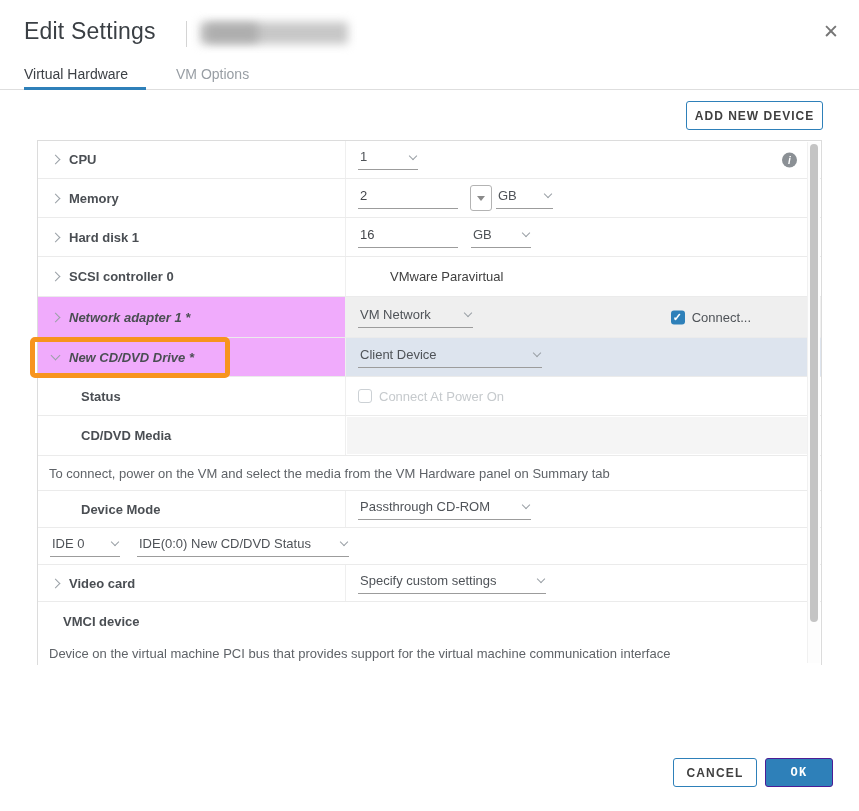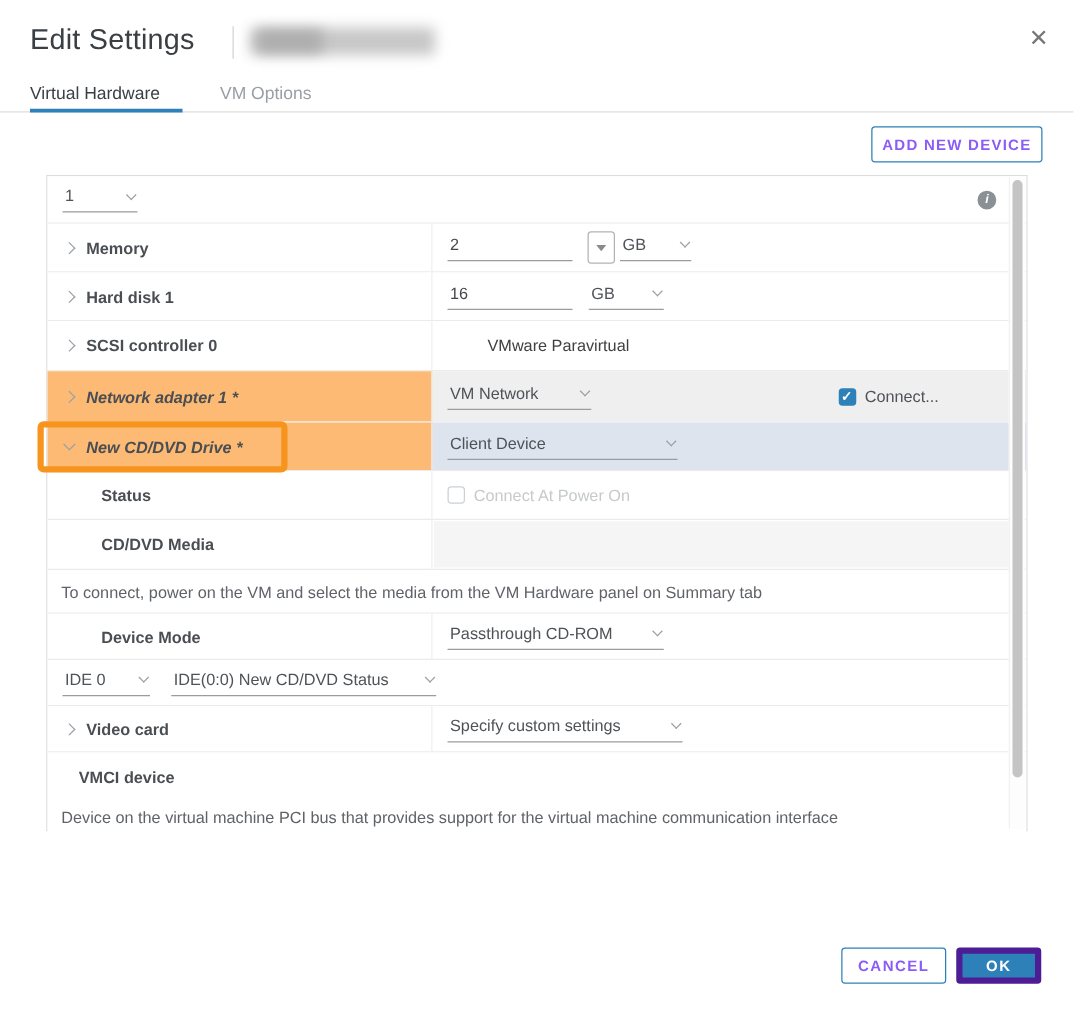--- a/index.html
+++ b/index.html
@@ -21,9 +21,9 @@
   .tab-underline { position:absolute; left:24px; top:87px; width:122px; height:3px; background:#2e80b9; }
 
   
-  .btn-outline { position:absolute; border:1px solid #2e80b9; color:#8b5cf6; background:#fff; border-radius:3px;
+  .btn-outline { position:absolute; border:1px solid #2e80b9; color:#404040; background:#fff; border-radius:3px;
     font-size:12px; font-weight:700; letter-spacing:1px; display:flex; align-items:center; justify-content:center; cursor:pointer;
-    font-family:"Liberation Sans", sans-serif;margin-left:11px; }
+    font-family:"Liberation Sans", sans-serif; }
   .add-device { left:686px; top:101px; width:137px; height:29px; }
 
   

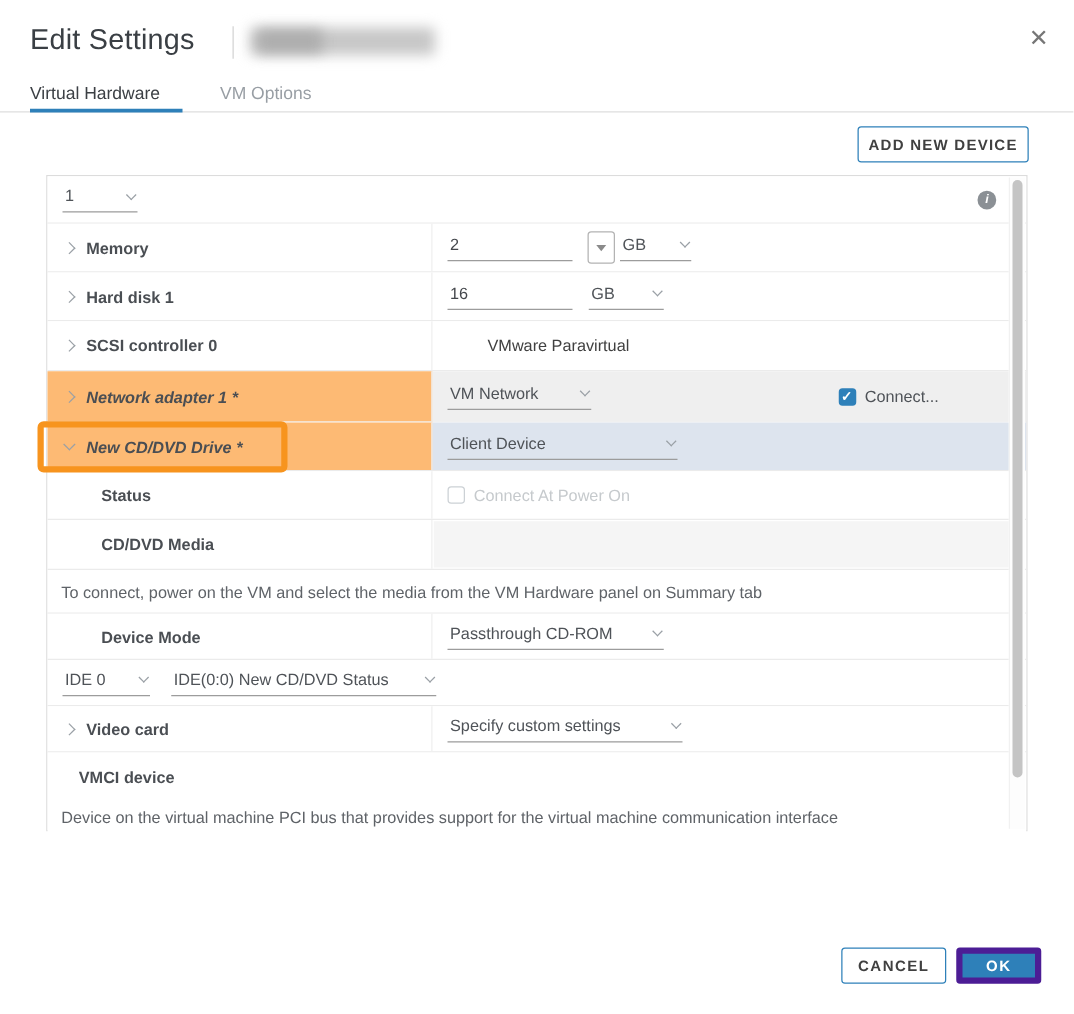--- a/index.html
+++ b/index.html
@@ -106,6 +106,10 @@
   <div class="table">
 
     <div class="row h38">
+      <div class="cell label pad-top">
+        <span class="chev"></span>
+        <span class="lbl">CPU</span>
+      </div>
       <div class="cell value">
         <span class="dd" style="width:60px">
           <span>1</span>

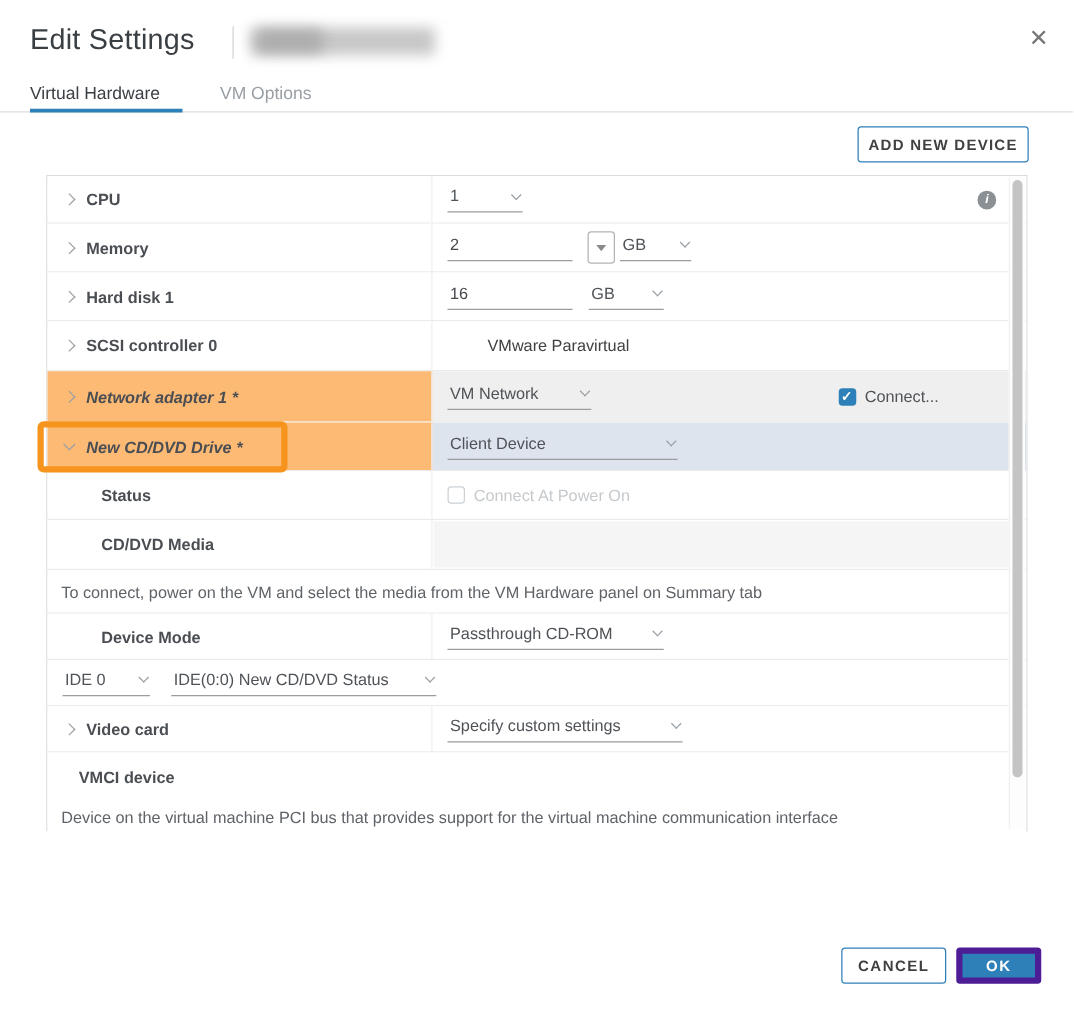--- a/index.html
+++ b/index.html
@@ -40,7 +40,7 @@
   .pad-sub { padding-left:43px; }
   .pad-vmci { padding-left:25px; }
 
-  .row.bg-cyan-label .cell.label { background:#fdba74; }
+  .row.bg-cyan-label .cell.label { background:#f0abfc; }
   .row.valgray .cell.value { background:#efefef; }
   .row.valsel  .cell.value { background:#dde4ee; }
 

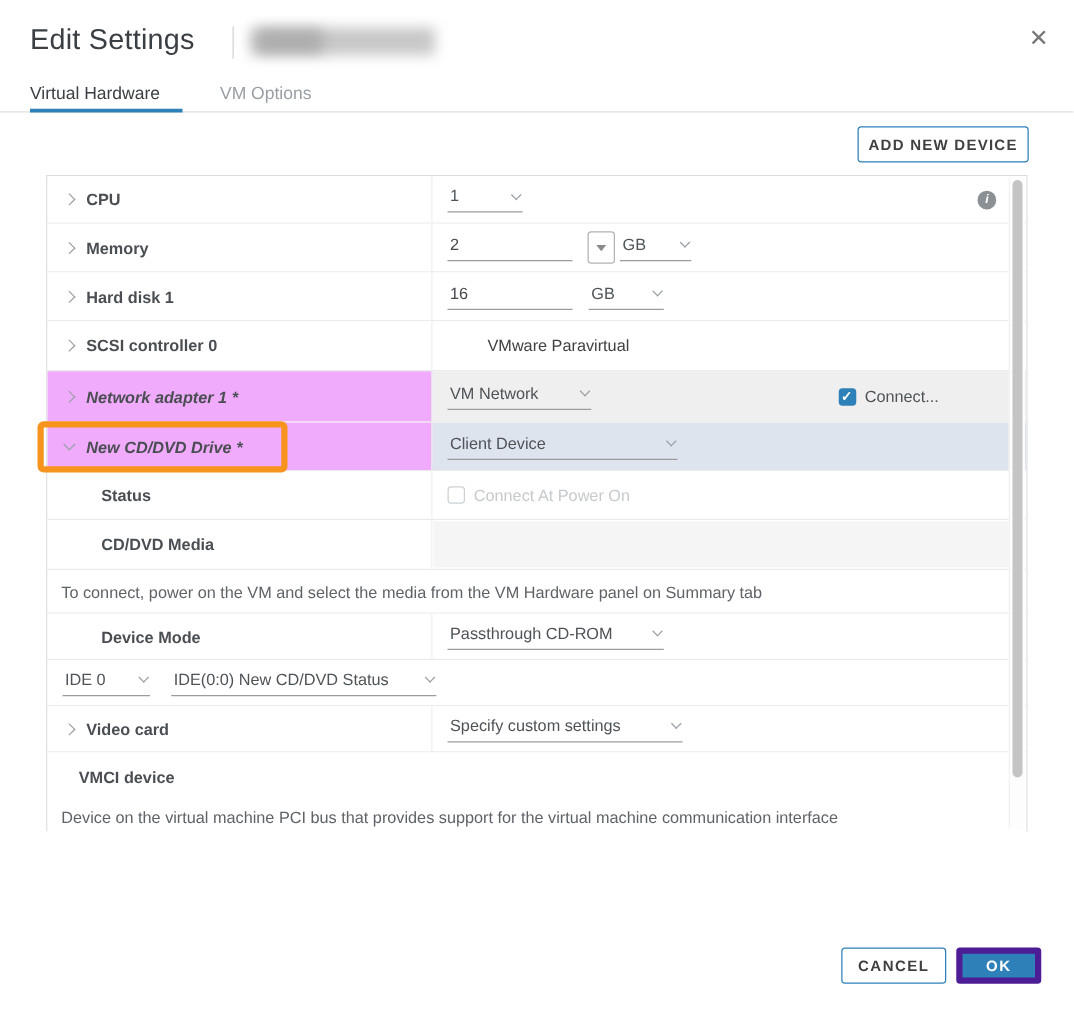--- a/index.html
+++ b/index.html
@@ -79,7 +79,7 @@
   
   .footer { position:absolute; right:26px; bottom:24px; display:flex; gap:8px; }
   .btn-cancel { position:static; width:84px; height:29px; letter-spacing:1.2px; }
-  .btn-primary { width:68px; height:29px; background:#2e80b9; color:#fff; border:5px solid #4c1d95; border-radius:3px; font-size:12px; font-weight:700; letter-spacing:1.2px; display:flex; align-items:center; justify-content:center; cursor:pointer; }
+  .btn-primary { width:68px; height:29px; background:#2e80b9; color:#fff; border:1px solid #4c1d95; border-radius:3px; font-size:12px; font-weight:700; letter-spacing:1.2px; display:flex; align-items:center; justify-content:center; cursor:pointer;font-family:Liberation Mono, monospace; }
 
   
   .h38{height:38px;} .h39{height:39px;} .h40{height:40px;gap:32px;} .h41{height:41px;} .h35{height:35px;} .h37{height:37px;} .h26{height:26px; border-bottom:none;}

